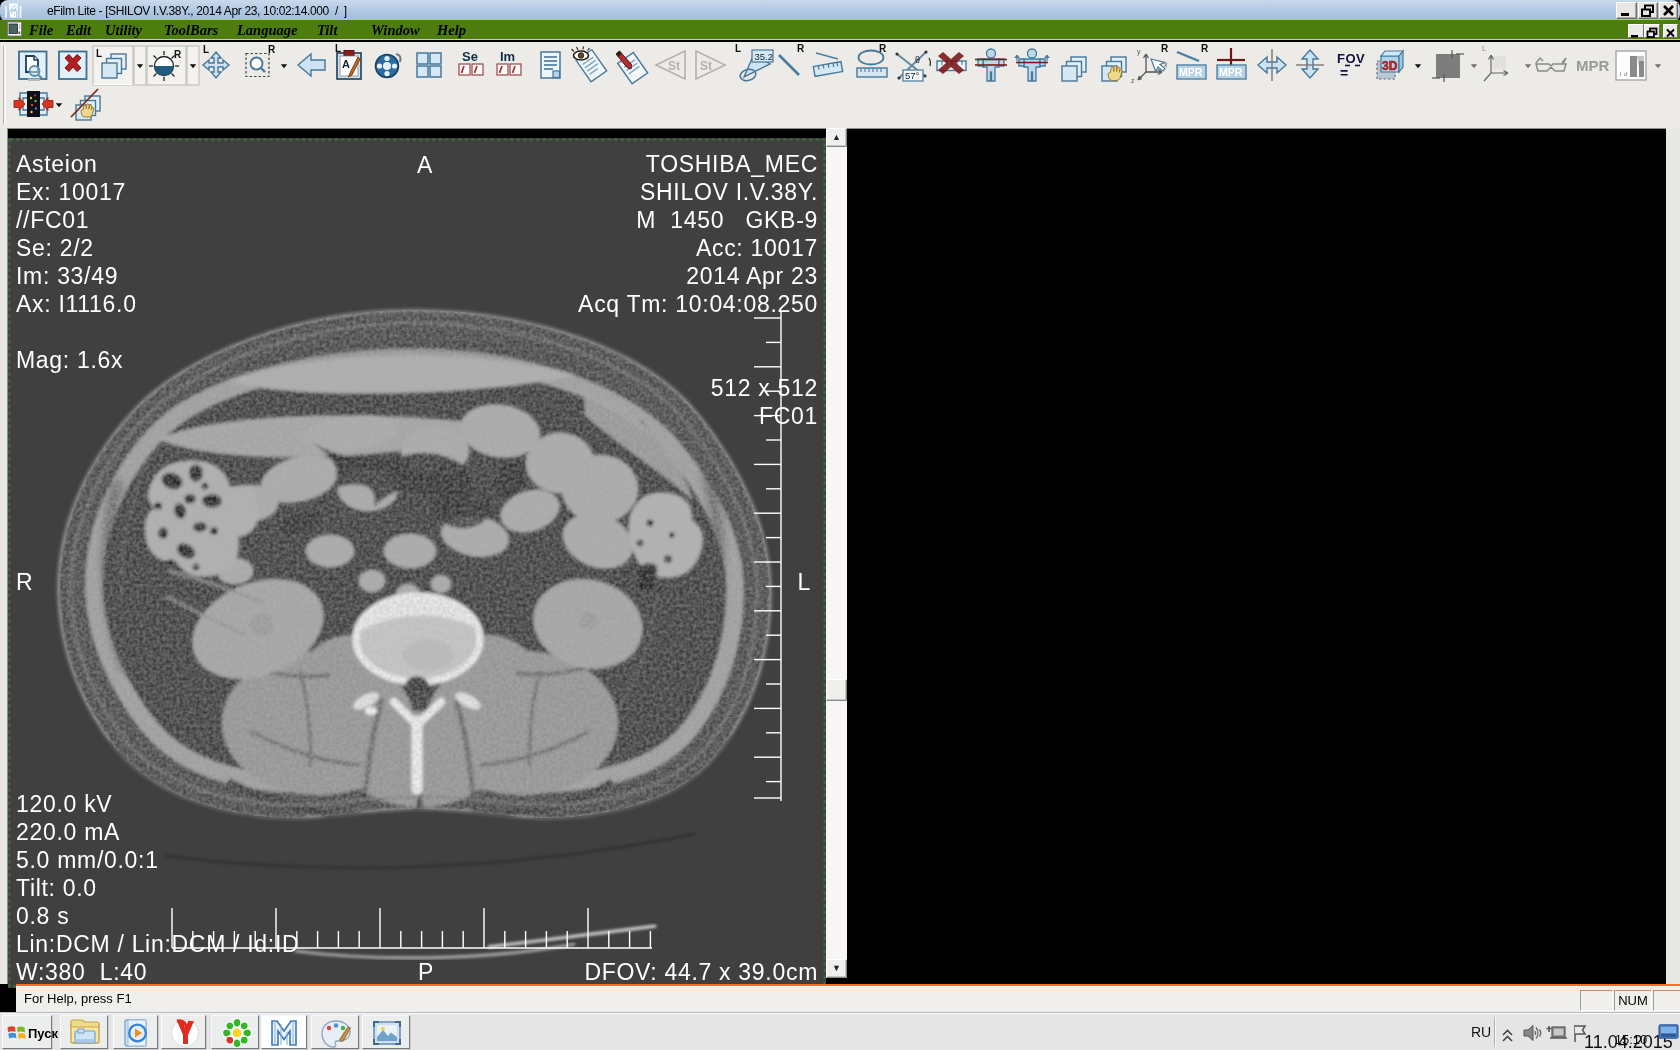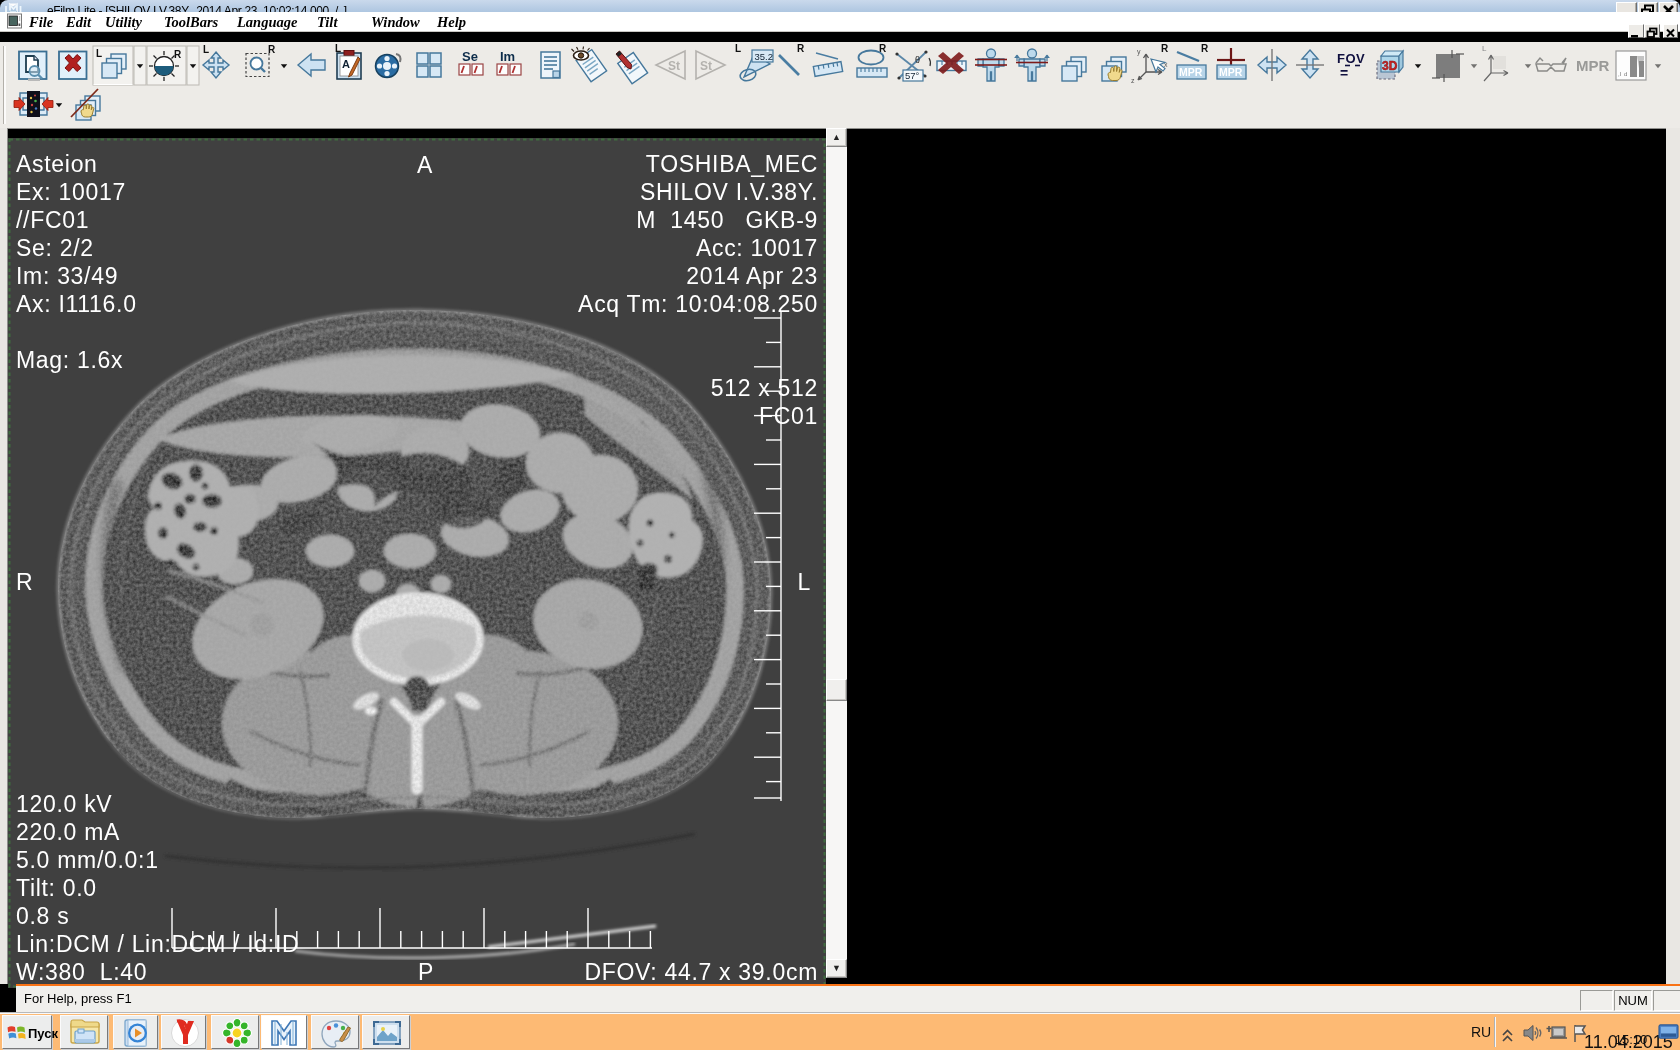--- a/index.html
+++ b/index.html
@@ -16,8 +16,8 @@
     border-right:1px solid #6d6d6d; border-bottom:1px solid #6d6d6d;
     box-shadow:inset -1px -1px 0 #b0aca4; }
   
-  #menubar { position:absolute; left:0; top:12px; width:1680px; height:20px;
-    background:#ffffff; border-bottom:1px solid #c9c7c2; }
+  #menubar { position:absolute; left:0; top:20px; width:1680px; height:20px;
+    background:#4d7c0f; border-bottom:1px solid #c9c7c2; }
   .menuitem { position:absolute; top:2px; font-family:"Liberation Serif", serif;
     font-weight:bold; font-style:italic; font-size:14.5px; color:#000; }
   .mdibtn { position:absolute; top:24px; height:14px; background:#edebe7;

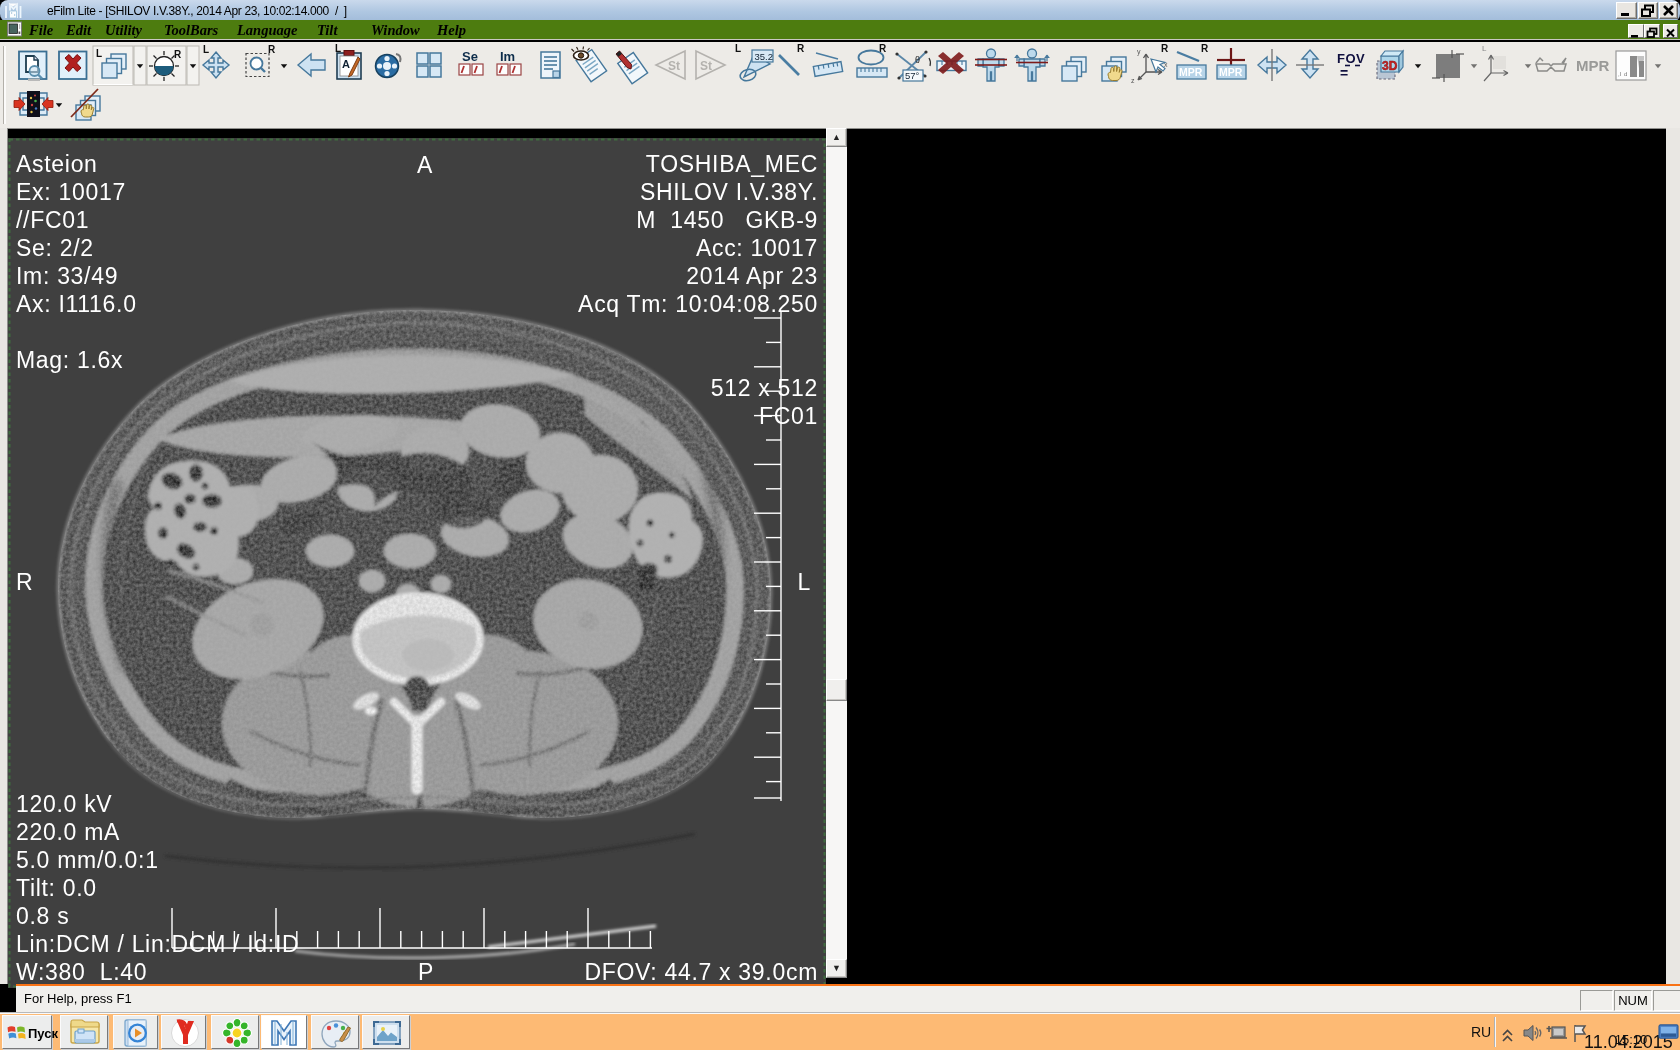--- a/index.html
+++ b/index.html
@@ -47,7 +47,7 @@
     font-size:13px; color:#000; text-align:center; line-height:20px; }
   
   #taskbar { position:absolute; left:0; top:1012px; width:1680px; height:38px;
-    background:#fdba74; border-top:1px solid #b7b8ba; box-shadow:inset 0 1px 0 #f9fafb; }
+    background:#e5e5e5; border-top:1px solid #b7b8ba; box-shadow:inset 0 1px 0 #f9fafb; }
   .tbtn { position:absolute; top:2px; height:34px; background:#eceded;
     border-top:1px solid #fbfbfc; border-left:1px solid #fbfbfc;
     border-right:1px solid #77787a; border-bottom:1px solid #77787a;

